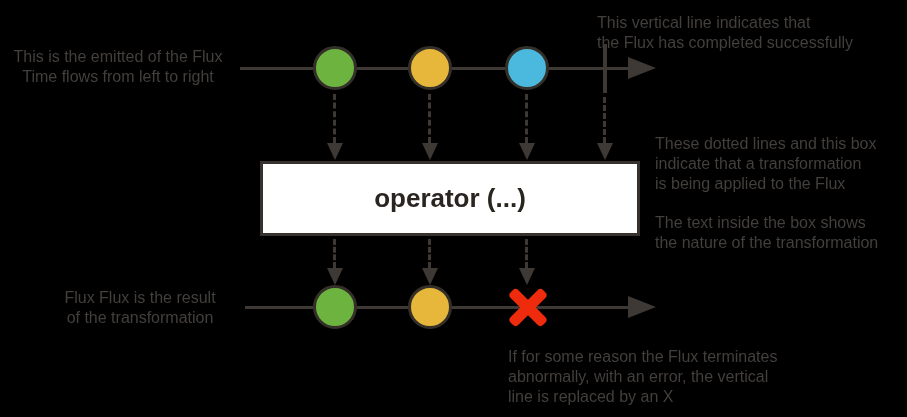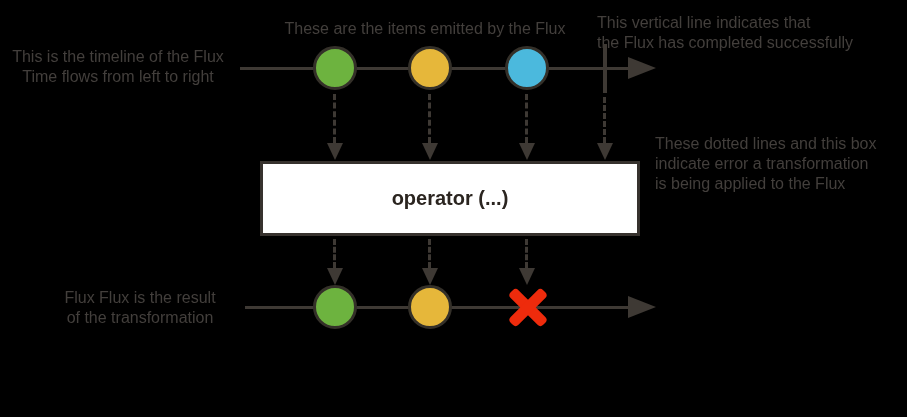--- a/index.html
+++ b/index.html
@@ -50,7 +50,6 @@
 
   <div class="note center" style="left:2px;top:47px;width:232px;">This is the timeline of the Flux
 Time flows from left to right</div>
-  <div class="note center" style="left:255px;top:19px;width:340px;">These are the items emitted by the Flux</div>
   <div class="note" style="left:597px;top:13px;width:300px;">This vertical line indicates that
 the Flux has completed successfully</div>
   <div class="note" style="left:655px;top:134px;width:250px;">These dotted lines and this box

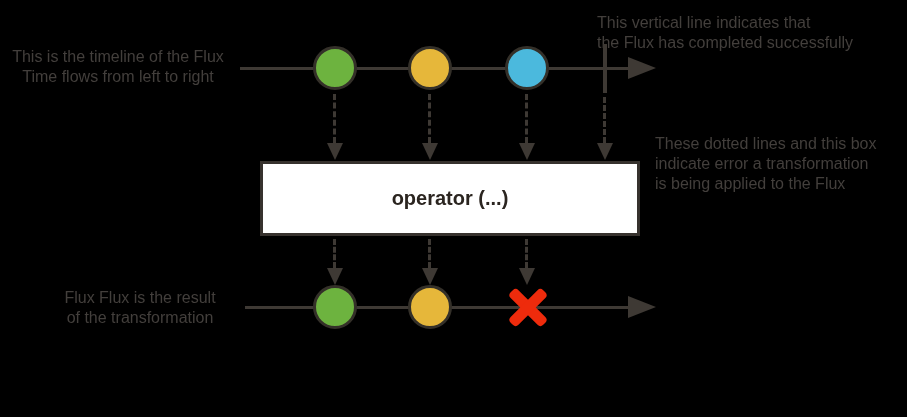--- a/index.html
+++ b/index.html
@@ -48,7 +48,7 @@
 
 <div class="canvas">
 
-  <div class="note center" style="left:2px;top:47px;width:232px;">This is the timeline of the Flux
+  <div class="note center" style="left:2px;top:47px;width:232px;">This is the emitted of the Flux
 Time flows from left to right</div>
   <div class="note" style="left:597px;top:13px;width:300px;">This vertical line indicates that
 the Flux has completed successfully</div>

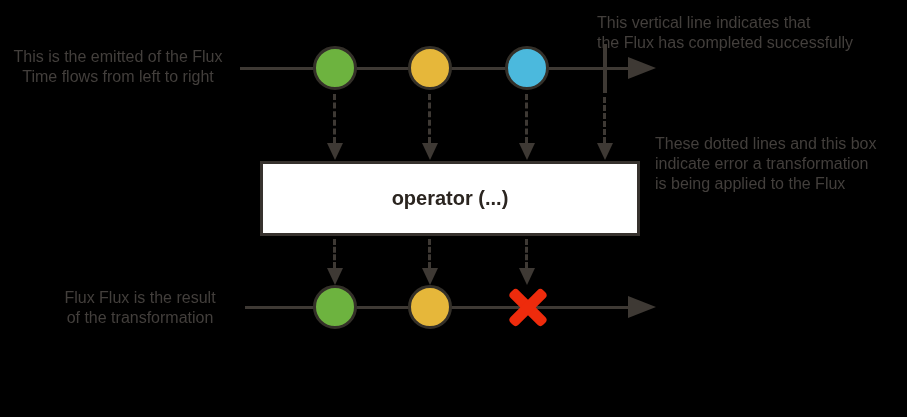--- a/index.html
+++ b/index.html
@@ -53,7 +53,7 @@
   <div class="note" style="left:597px;top:13px;width:300px;">This vertical line indicates that
 the Flux has completed successfully</div>
   <div class="note" style="left:655px;top:134px;width:250px;">These dotted lines and this box
-indicate error a transformation
+indicate that a transformation
 is being applied to the Flux</div>
   <div class="note center" style="left:45px;top:288px;width:190px;">Flux Flux is the result
 of the transformation</div>

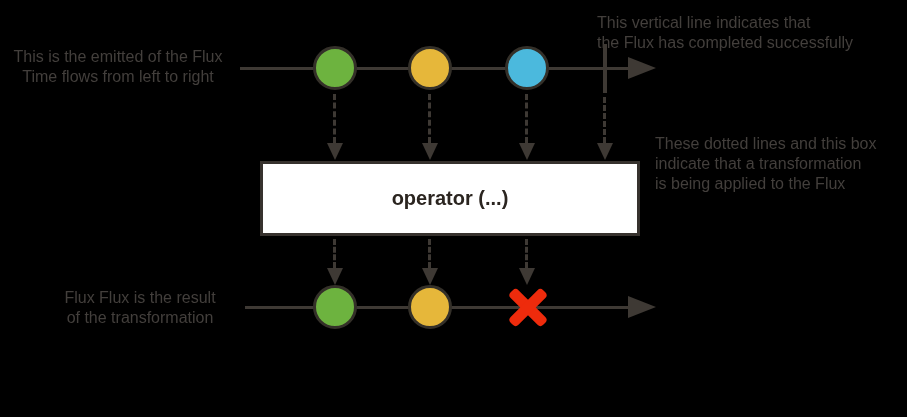--- a/index.html
+++ b/index.html
@@ -33,7 +33,7 @@
     position:absolute;left:260px;top:161px;width:380px;height:75px;
     background:#ffffff;border:3px solid #37322e;box-sizing:border-box;
     display:flex;align-items:center;justify-content:center;
-    font-weight:bold;font-size:20px;color:#2b2520;
+    font-weight:bold;font-size:26px;color:#2b2520;
   }
   .xmark{position:absolute;left:505px;top:284px;width:46px;height:46px;}
   .xmark .bar{

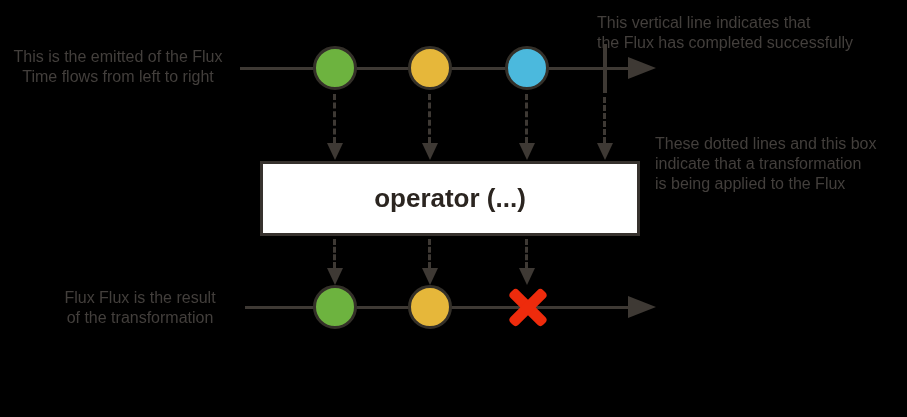--- a/index.html
+++ b/index.html
@@ -55,6 +55,8 @@
   <div class="note" style="left:655px;top:134px;width:250px;">These dotted lines and this box
 indicate that a transformation
 is being applied to the Flux</div>
+  <div class="note" style="left:655px;top:213px;width:250px;">The text inside the box shows
+the nature of the transformation</div>
   <div class="note center" style="left:45px;top:288px;width:190px;">Flux Flux is the result
 of the transformation</div>
 

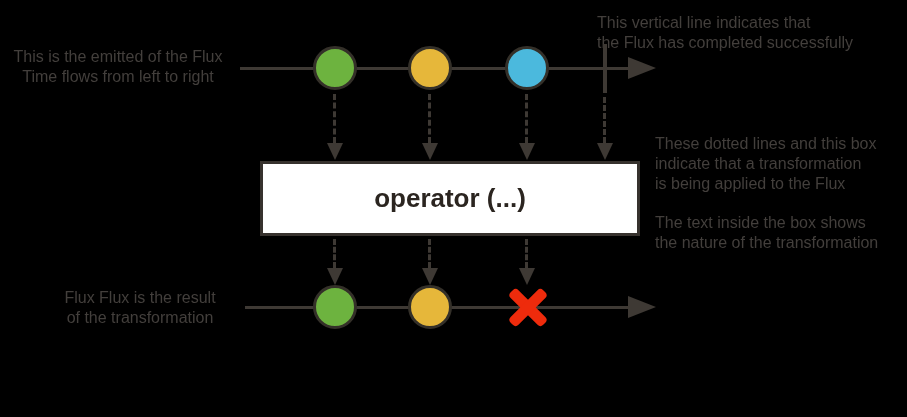--- a/index.html
+++ b/index.html
@@ -59,6 +59,9 @@
 the nature of the transformation</div>
   <div class="note center" style="left:45px;top:288px;width:190px;">Flux Flux is the result
 of the transformation</div>
+  <div class="note" style="left:508px;top:347px;width:320px;">If for some reason the Flux terminates
+abnormally, with an error, the vertical
+line is replaced by an X</div>
 
   <div class="hline" style="left:240px;top:67px;width:390px;"></div>
   <div class="arrow-right" style="left:628px;top:57px;"></div>

